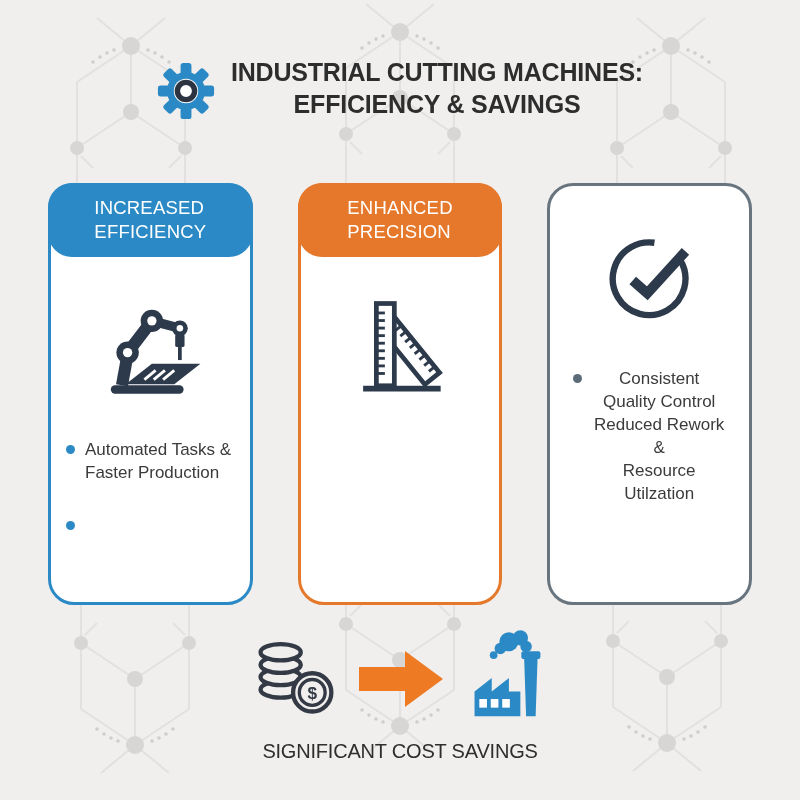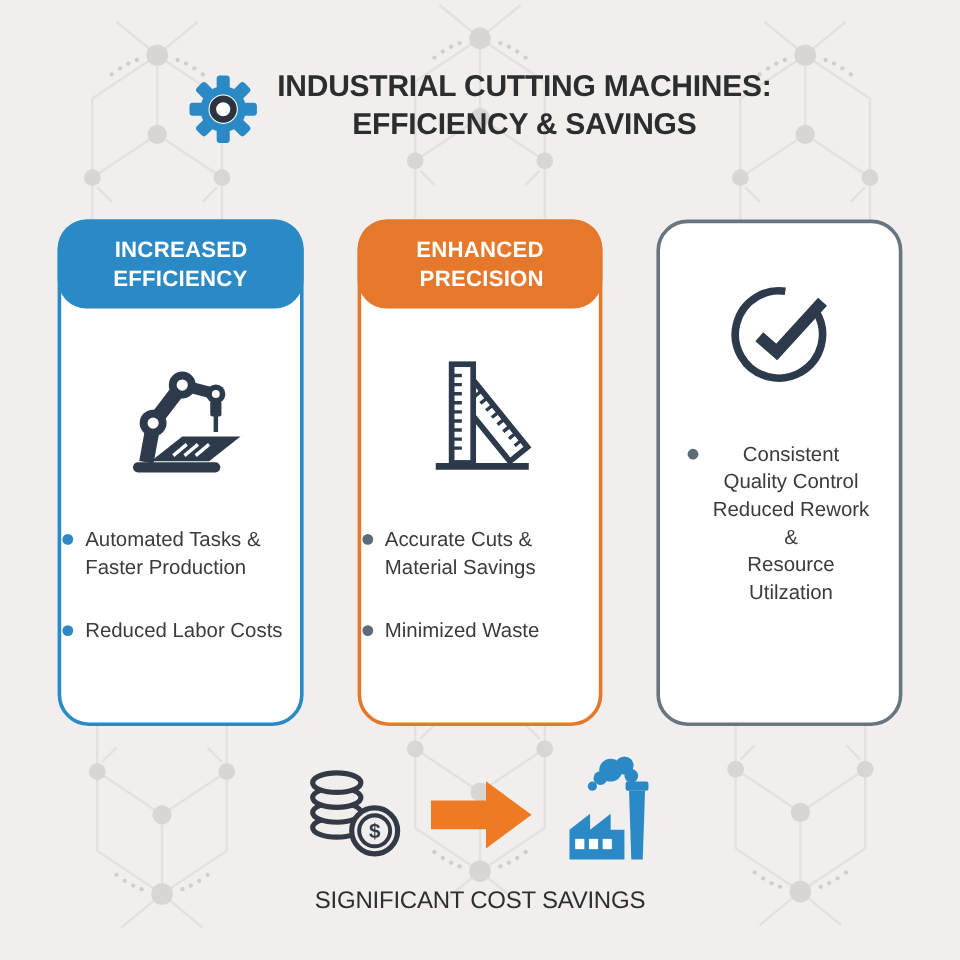--- a/index.html
+++ b/index.html
@@ -38,8 +38,8 @@
     padding:8px 6px;
   }
   .card-title{
-    color:#fff;font-weight:bold;font-size:18.5px;line-height:1.3;
-    text-align:right;letter-spacing:0.2px;
+    color:#fff;font-weight:normal;font-size:18.5px;line-height:1.3;
+    text-align:left;letter-spacing:0.2px;
   }
   .card-icon-area{
     height:132px;margin-top:24px;

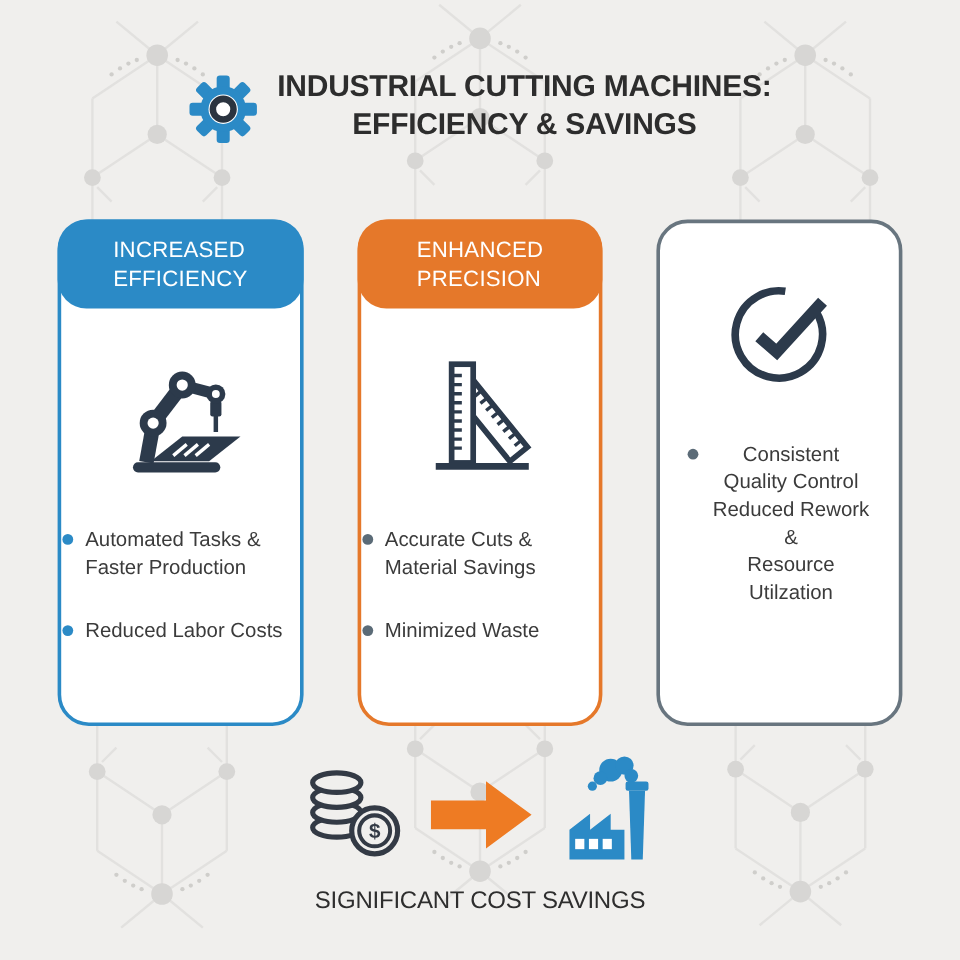--- a/index.html
+++ b/index.html
@@ -46,7 +46,7 @@
     display:flex;align-items:center;justify-content:center;
   }
   .bullets{
-    margin-top:26px;padding:0 1px;display:flex;flex-direction:column;gap:30px;
+    margin-top:26px;padding:0 15px;display:flex;flex-direction:column;gap:30px;
   }
   .bullet{display:flex;gap:10px;}
   .bullet-dot{

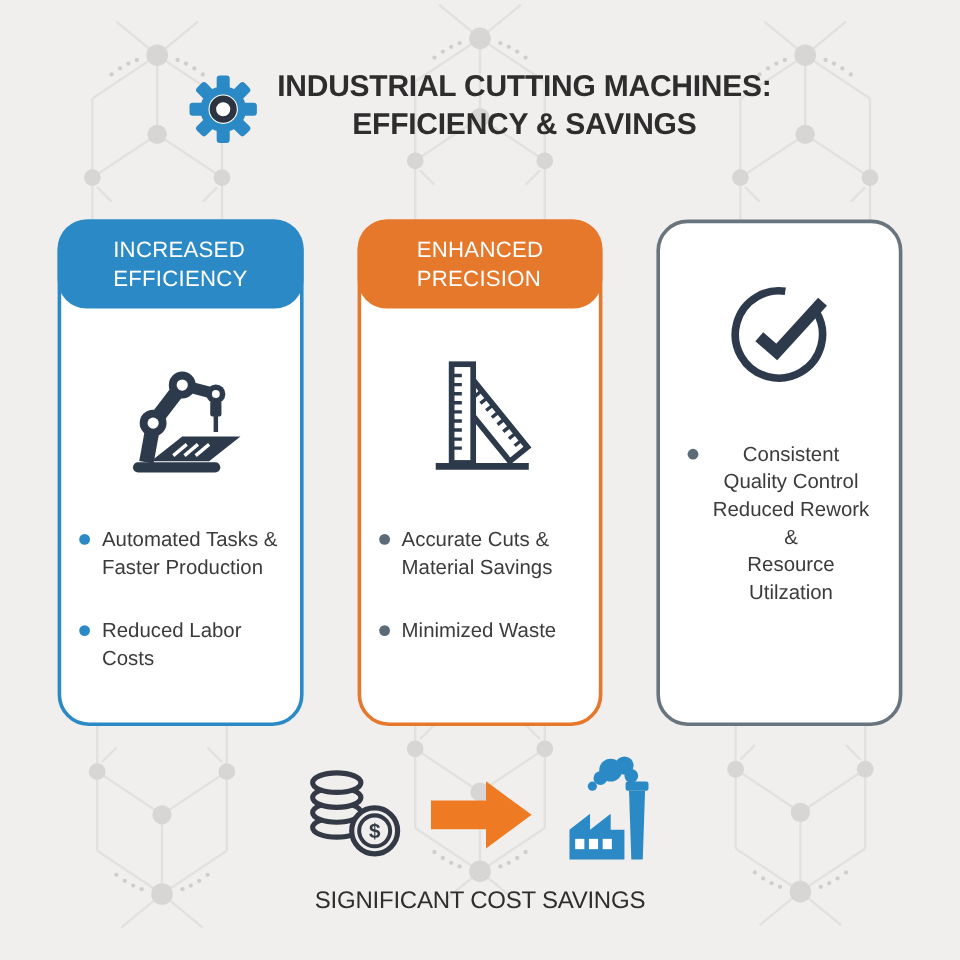--- a/index.html
+++ b/index.html
@@ -215,17 +215,6 @@
         </g>
       </svg>
     </div>
-    <div class="bullets">
-      <div class="bullet">
-        <span class="bullet-dot"></span>
-        <span class="bullet-text pre">Accurate Cuts &amp;
-Material Savings</span>
-      </div>
-      <div class="bullet">
-        <span class="bullet-dot"></span>
-        <span class="bullet-text pre">Minimized Waste</span>
-      </div>
-    </div>
   </section>
 
   <section class="card" style="--accent: #68757f; --bullet: #5b6b77;">

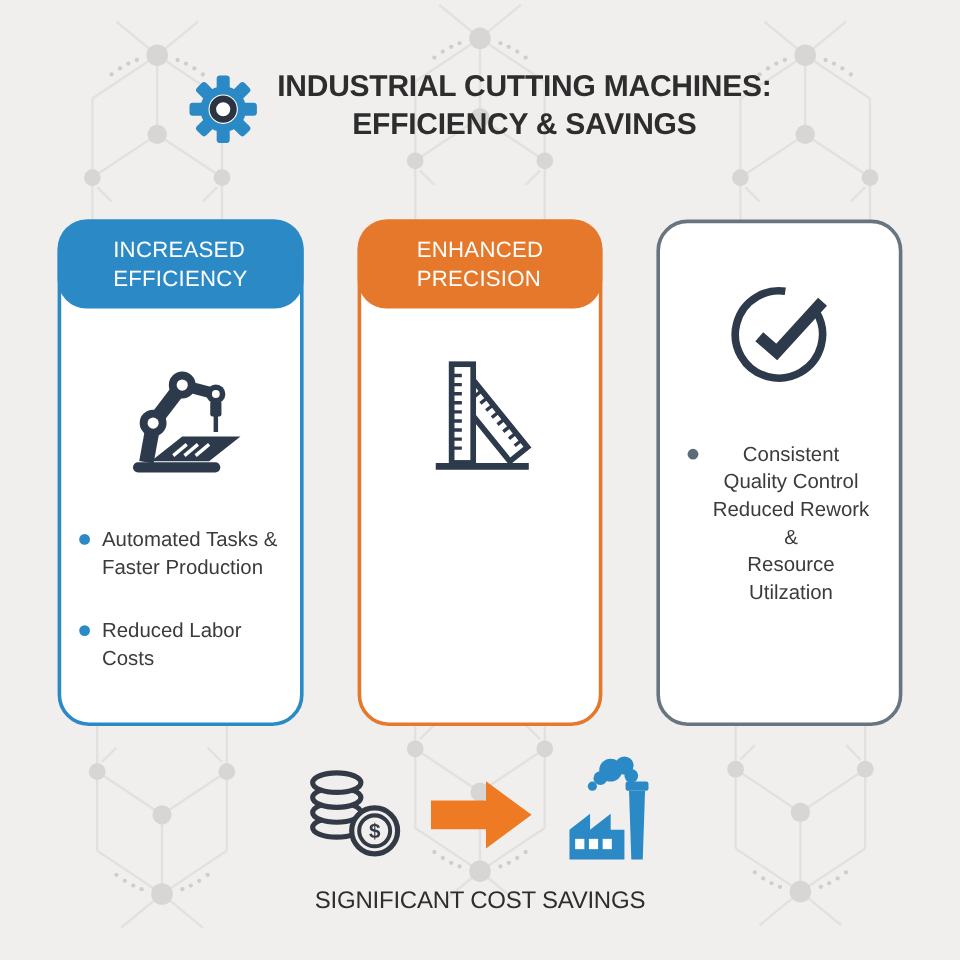--- a/index.html
+++ b/index.html
@@ -173,7 +173,6 @@
       </div>
       <div class="bullet">
         <span class="bullet-dot"></span>
-        <span class="bullet-text pre">Reduced Labor Costs</span>
       </div>
     </div>
   </section>

